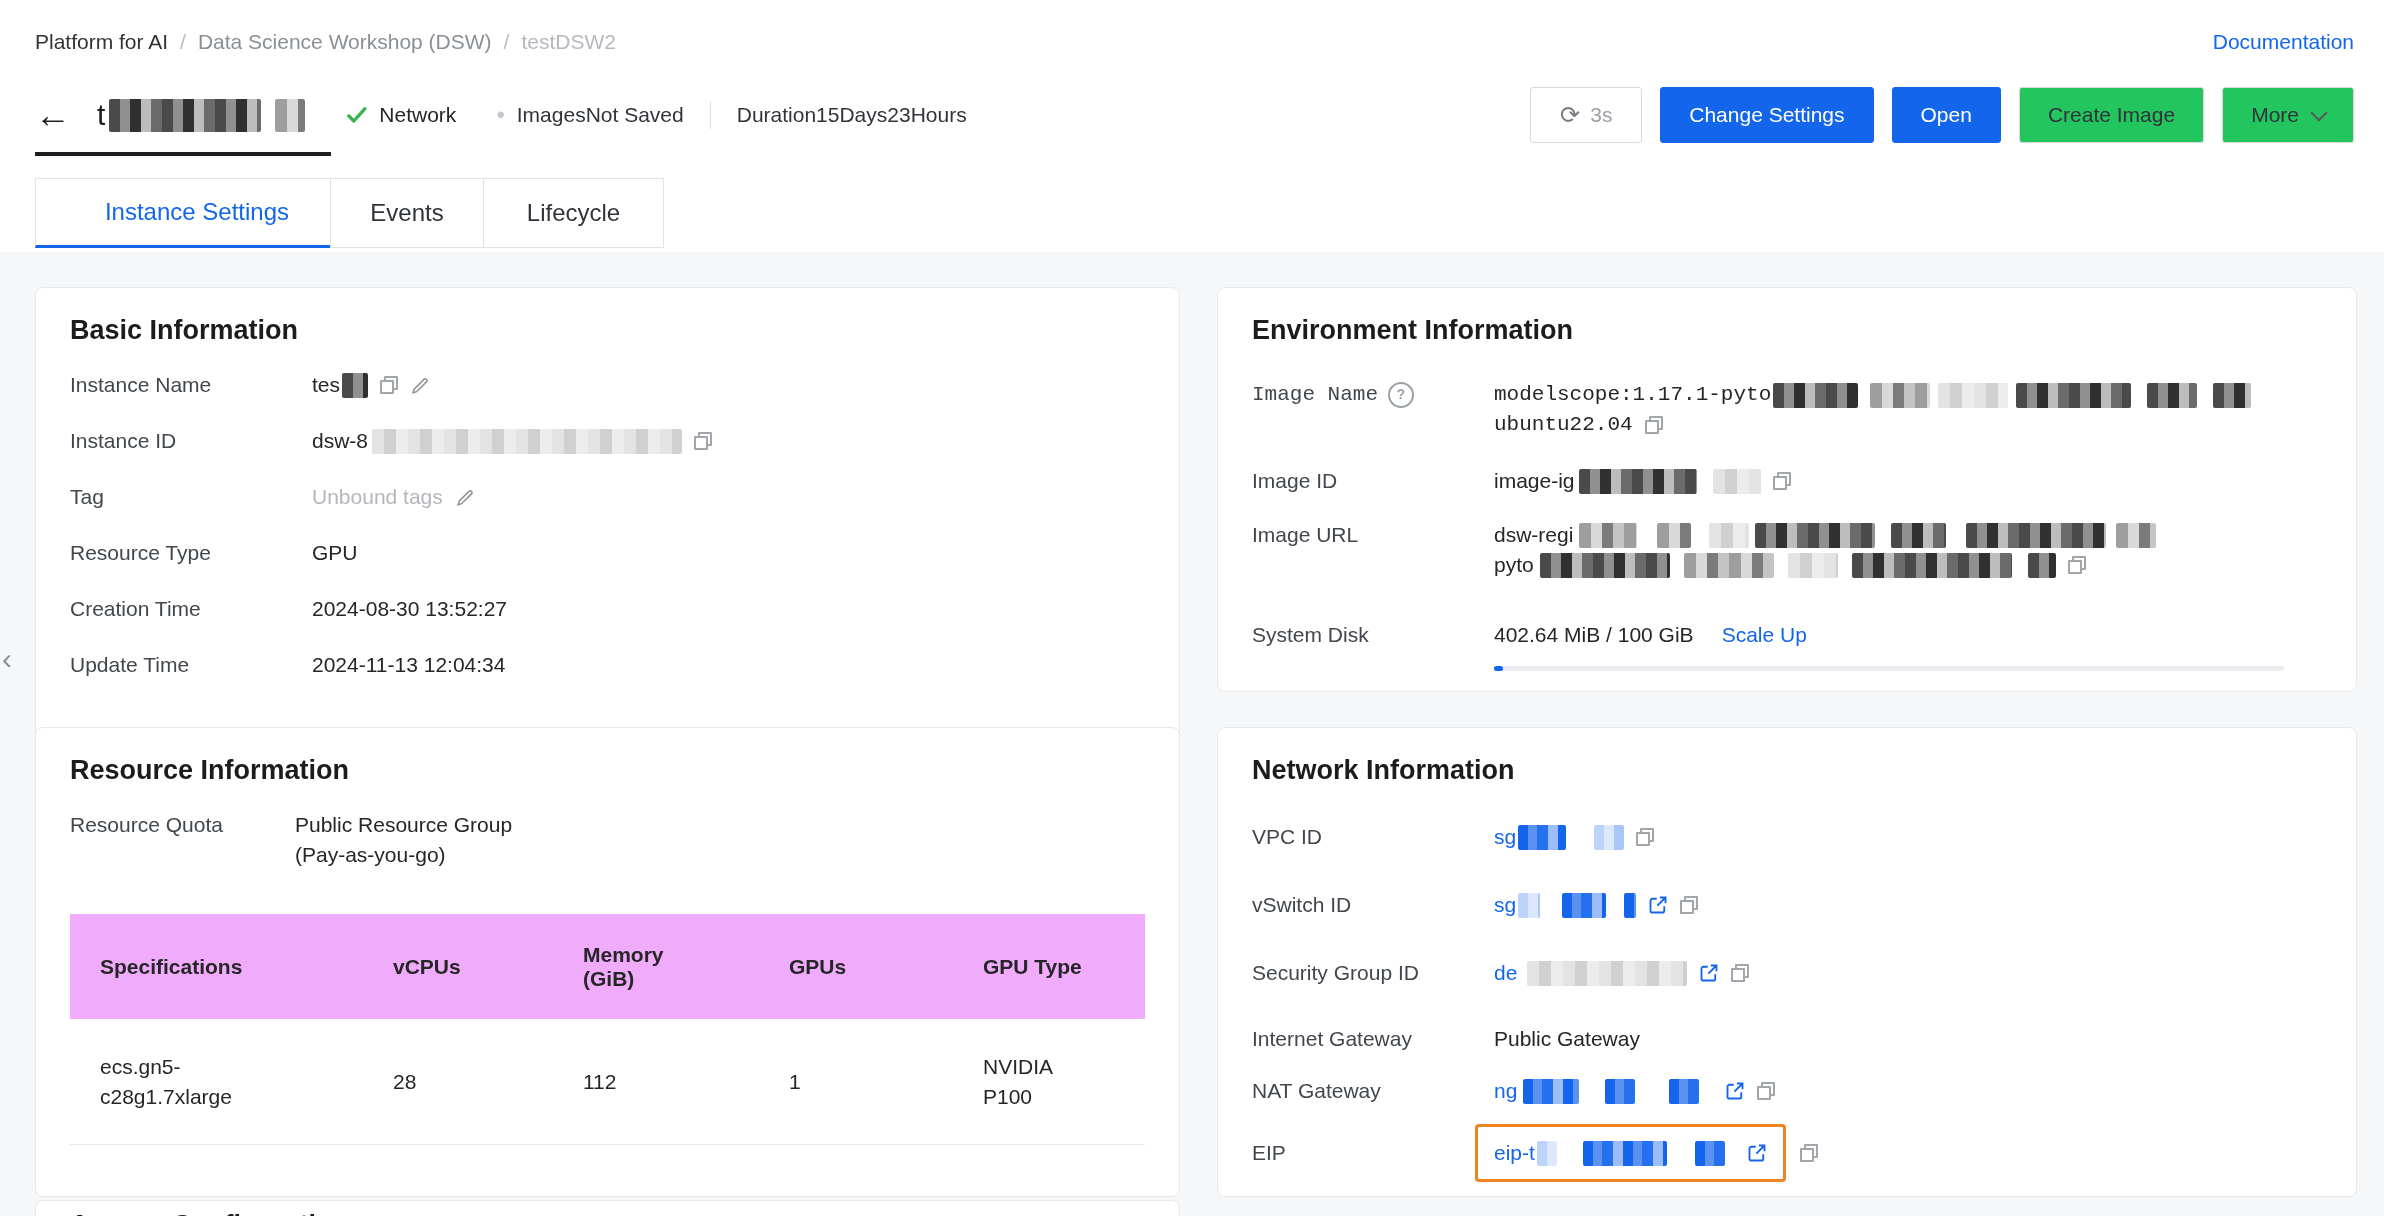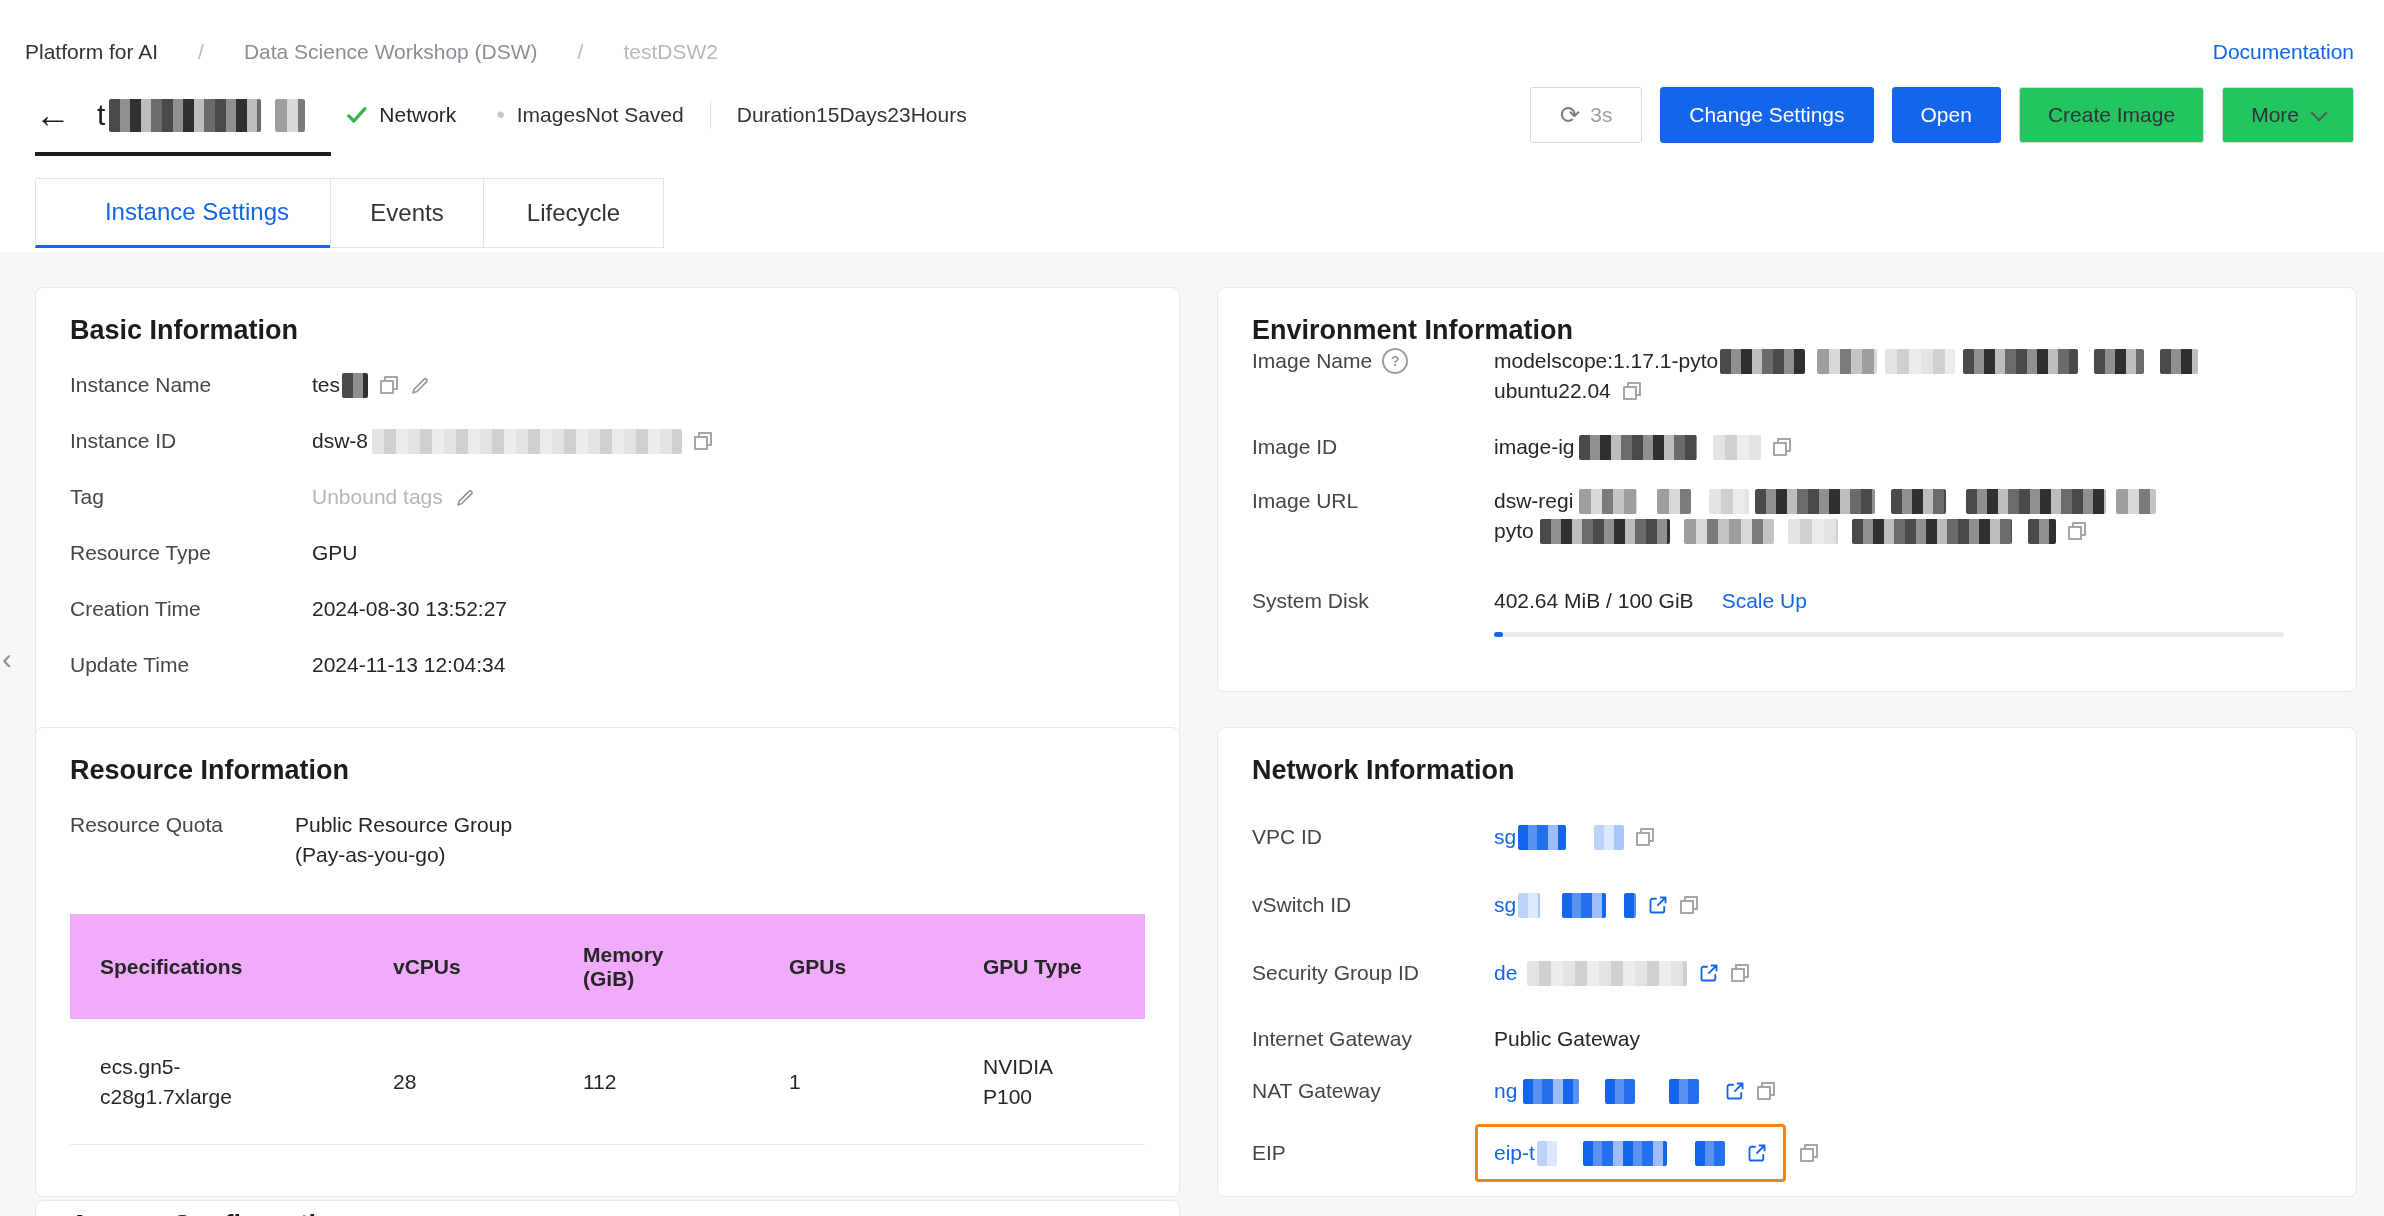--- a/index.html
+++ b/index.html
@@ -11,7 +11,7 @@
     -webkit-font-smoothing:antialiased;
   }
   
-  .topbar{position:absolute;left:25px;right:30px;top:30px;height:34px;display:flex;align-items:flex-end;gap:28px;}
+  .topbar{position:absolute;left:35px;right:30px;top:30px;height:34px;display:flex;align-items:flex-start;}
   .crumb-first{color:#333;}
   .crumb-sep{color:#b8bcc2;margin:0 12px;}
   .crumb-mid{color:#8a8f96;}

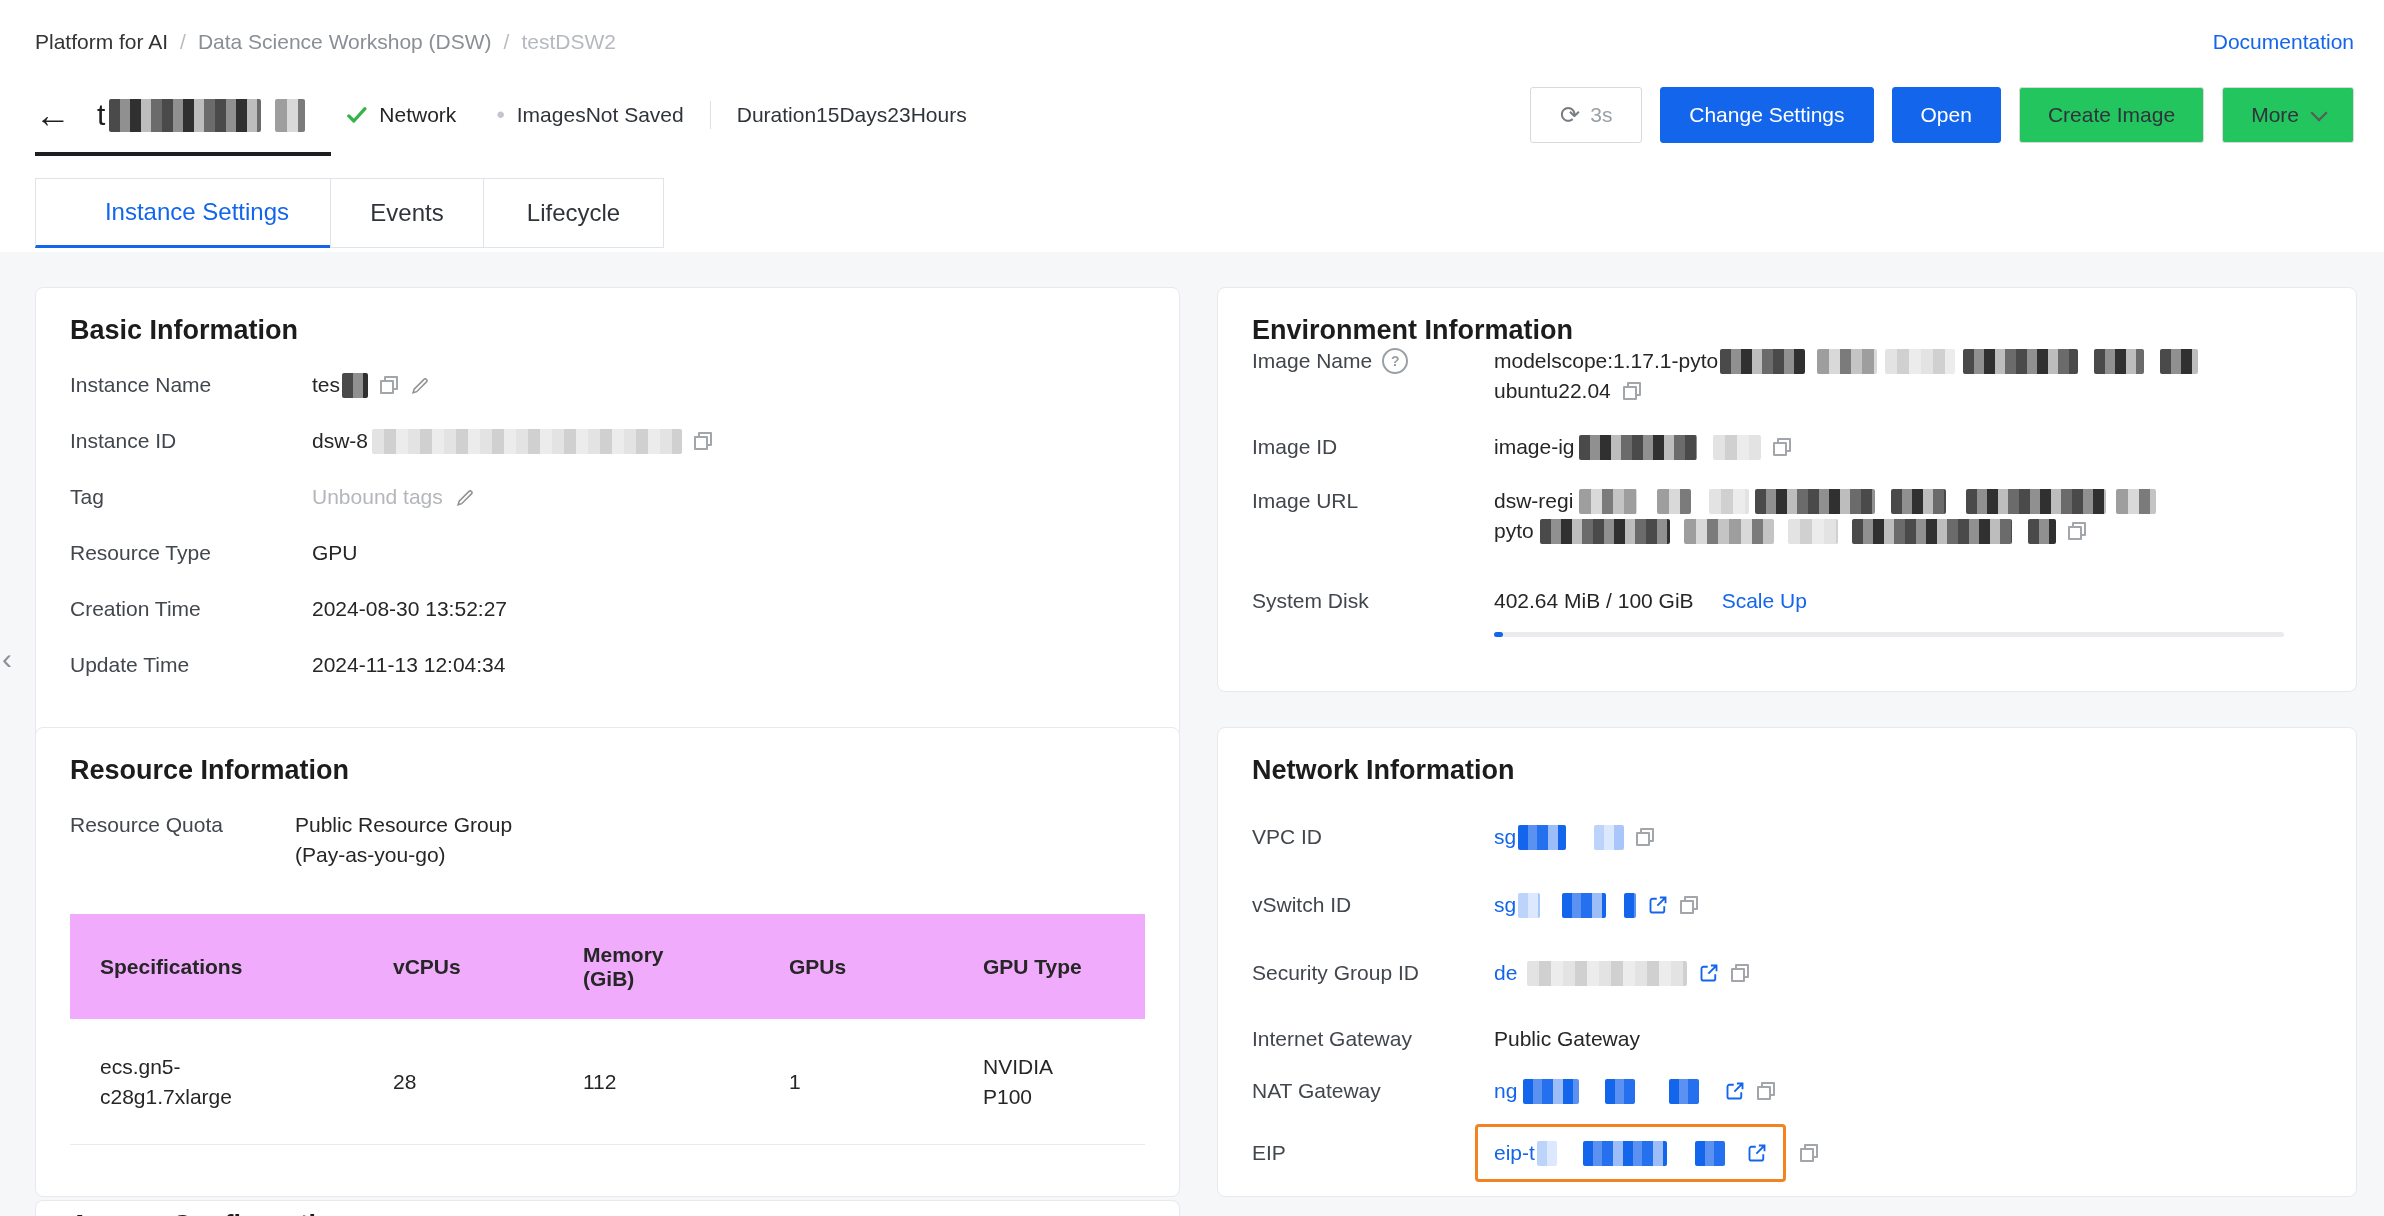--- a/index.html
+++ b/index.html
@@ -211,7 +211,7 @@
 <div class="card" style="left:1217px;top:287px;width:1140px;height:405px;">
   <div class="card-title">Environment Information</div>
 
-  <div class="irow" style="">
+  <div class="irow" style="margin-top:34px;font-family:Liberation Mono, monospace;">
     <div class="lab" style="display:flex;align-items:center;">
       <span>Image Name</span>
       <span class="ic-q">?</span>

